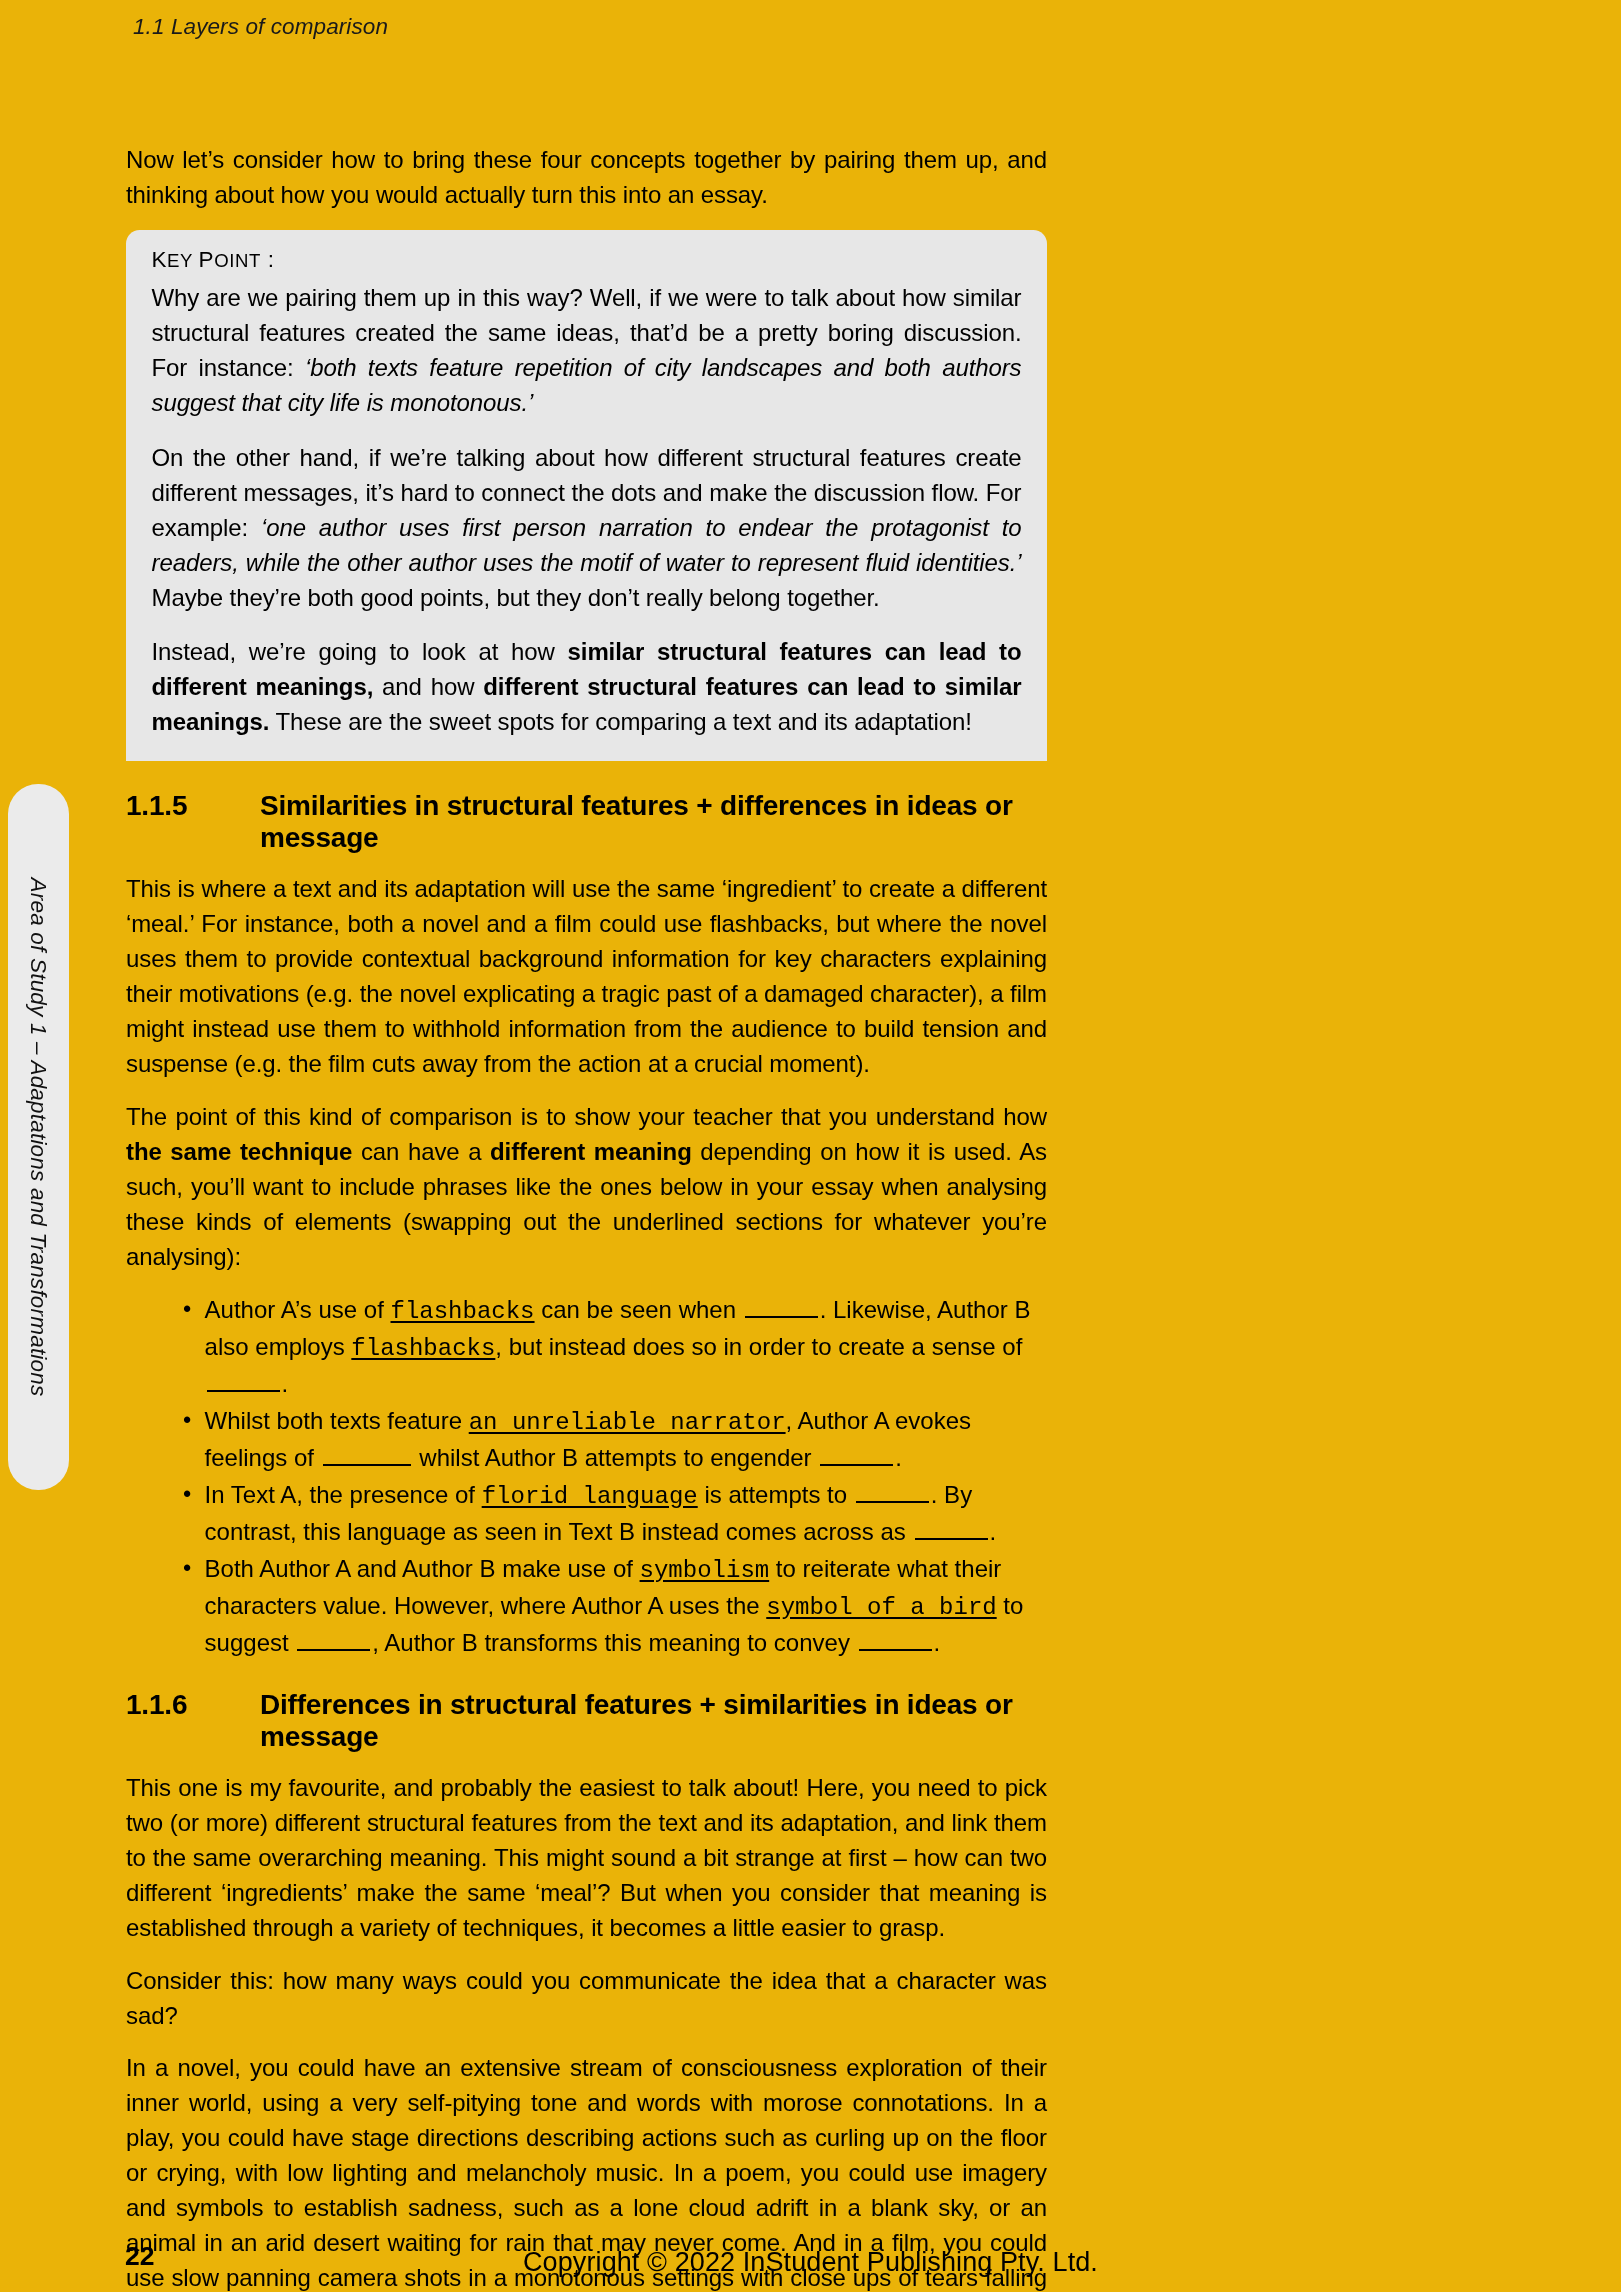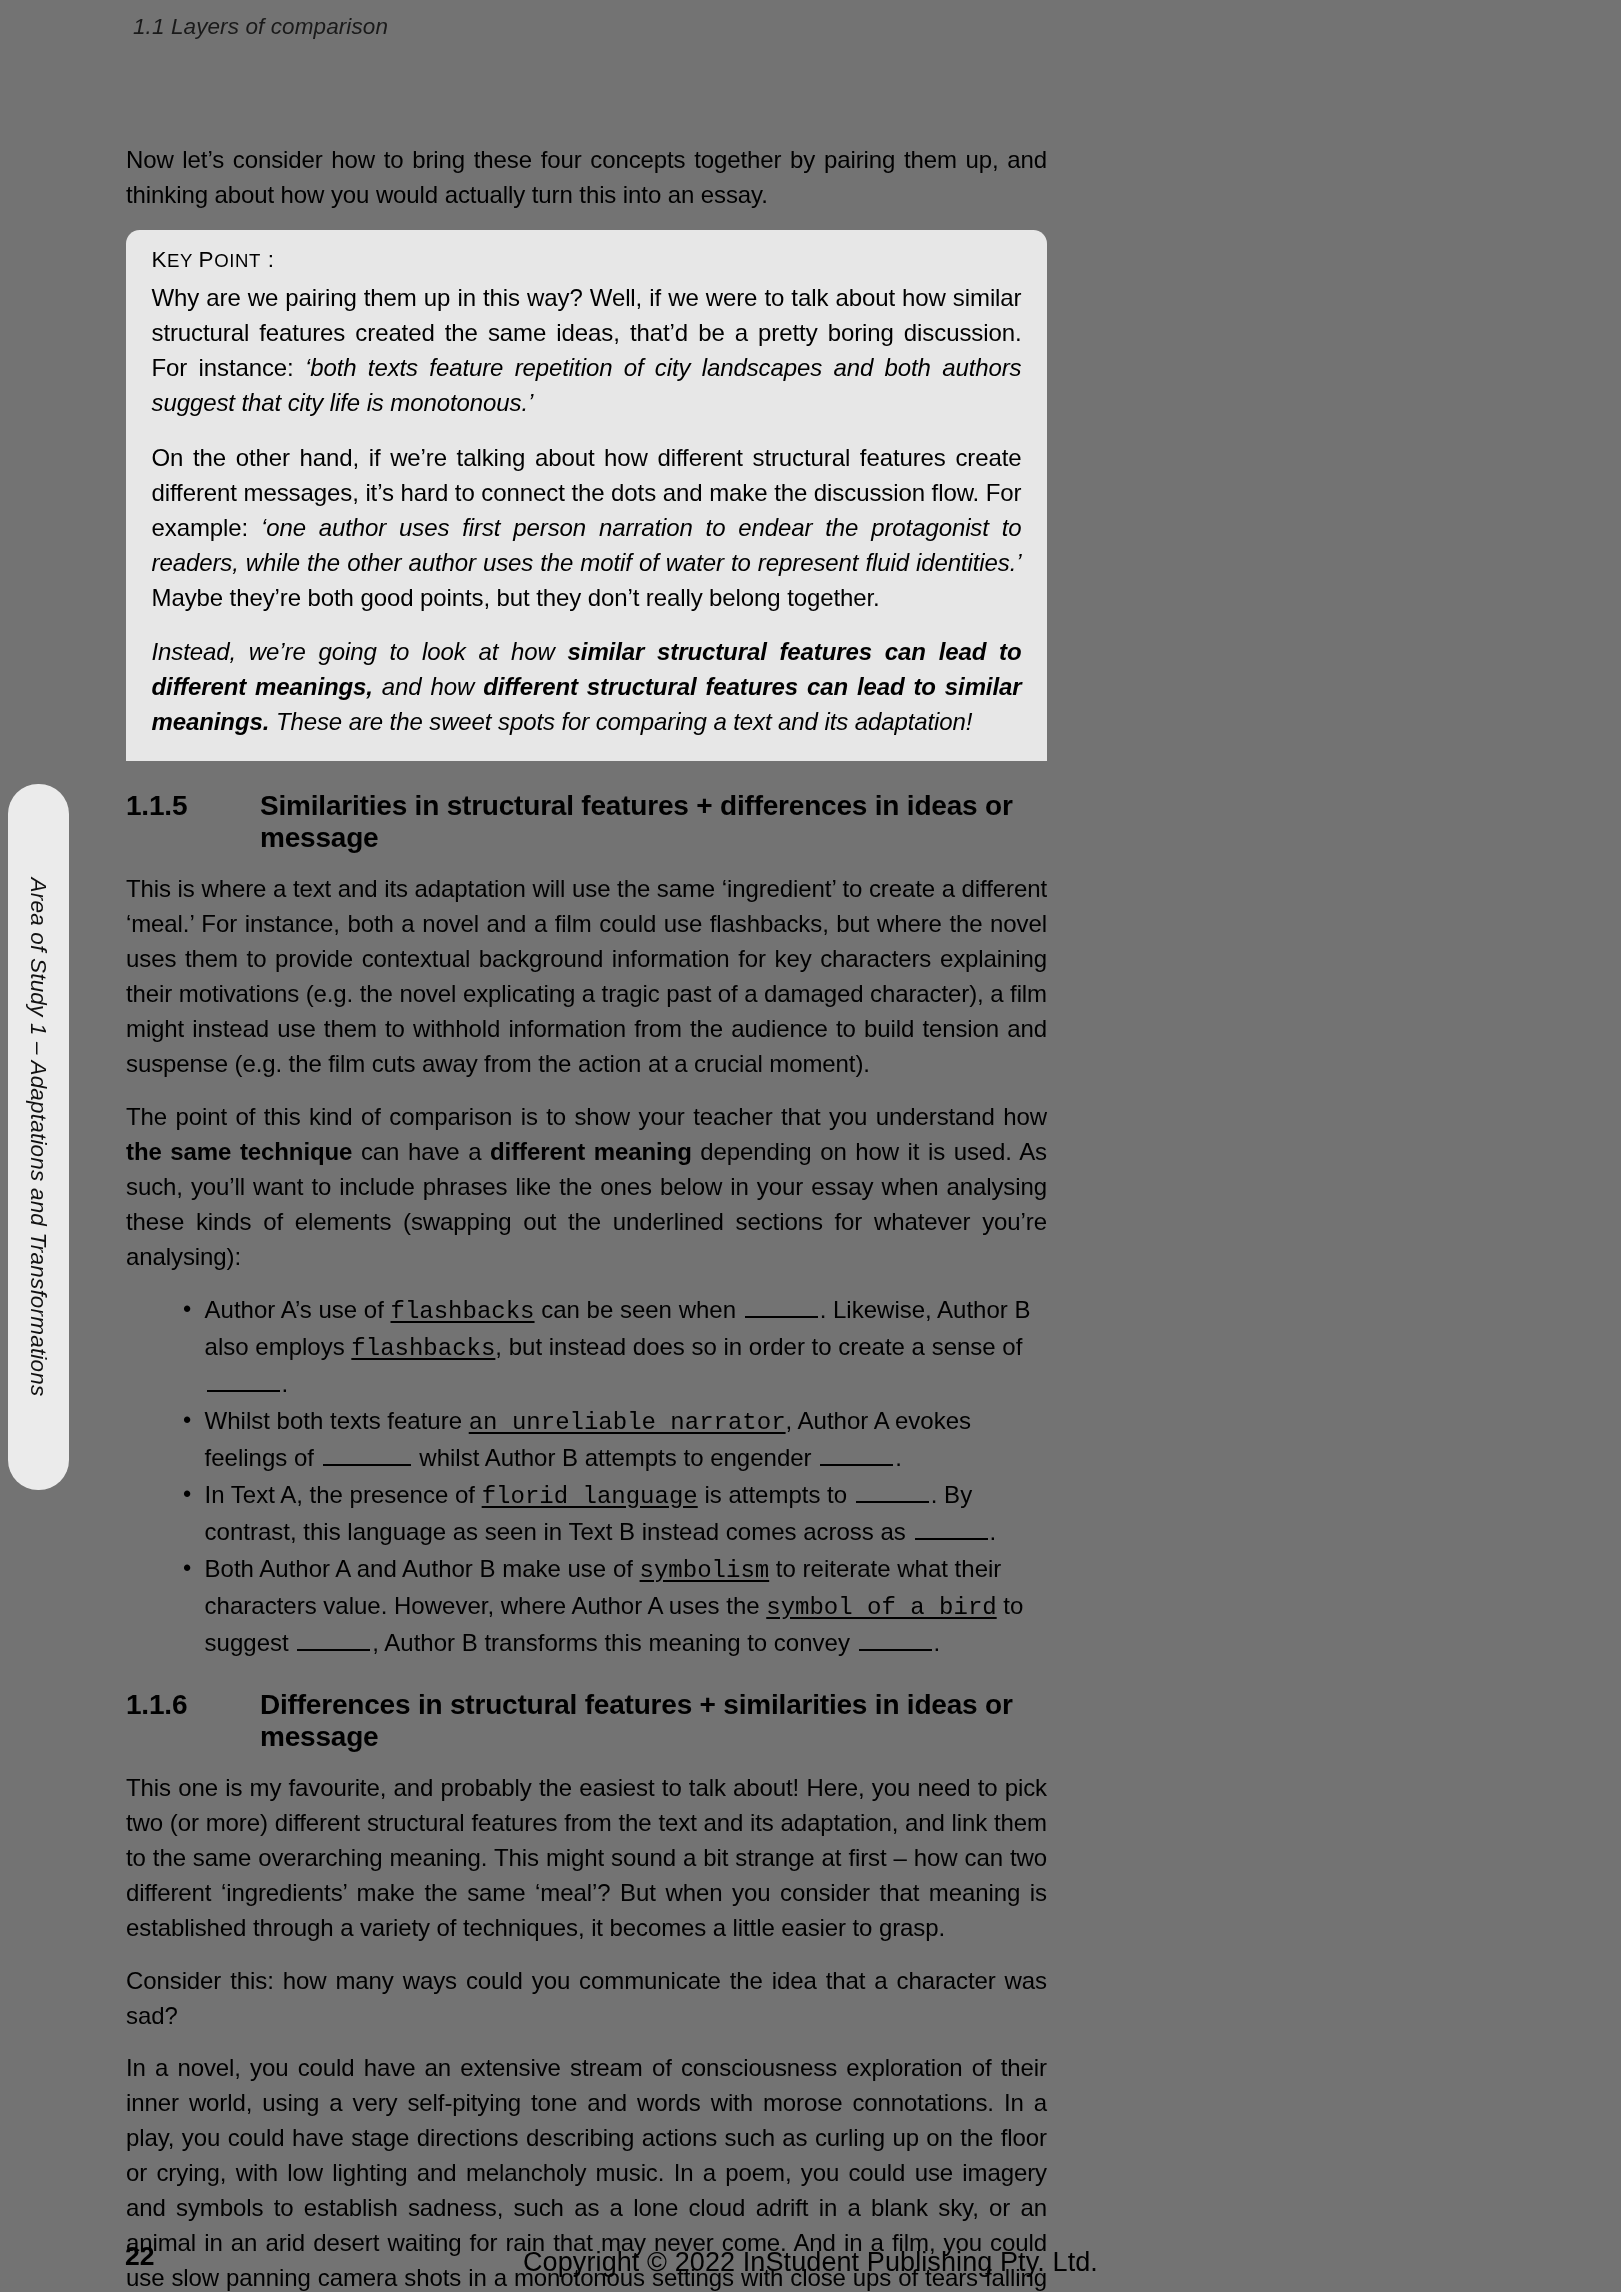--- a/index.html
+++ b/index.html
@@ -20,7 +20,7 @@
   .page {
     position: absolute;
     inset: 0;
-    background: #737373;
+    background: #eab308;
   }
 
   

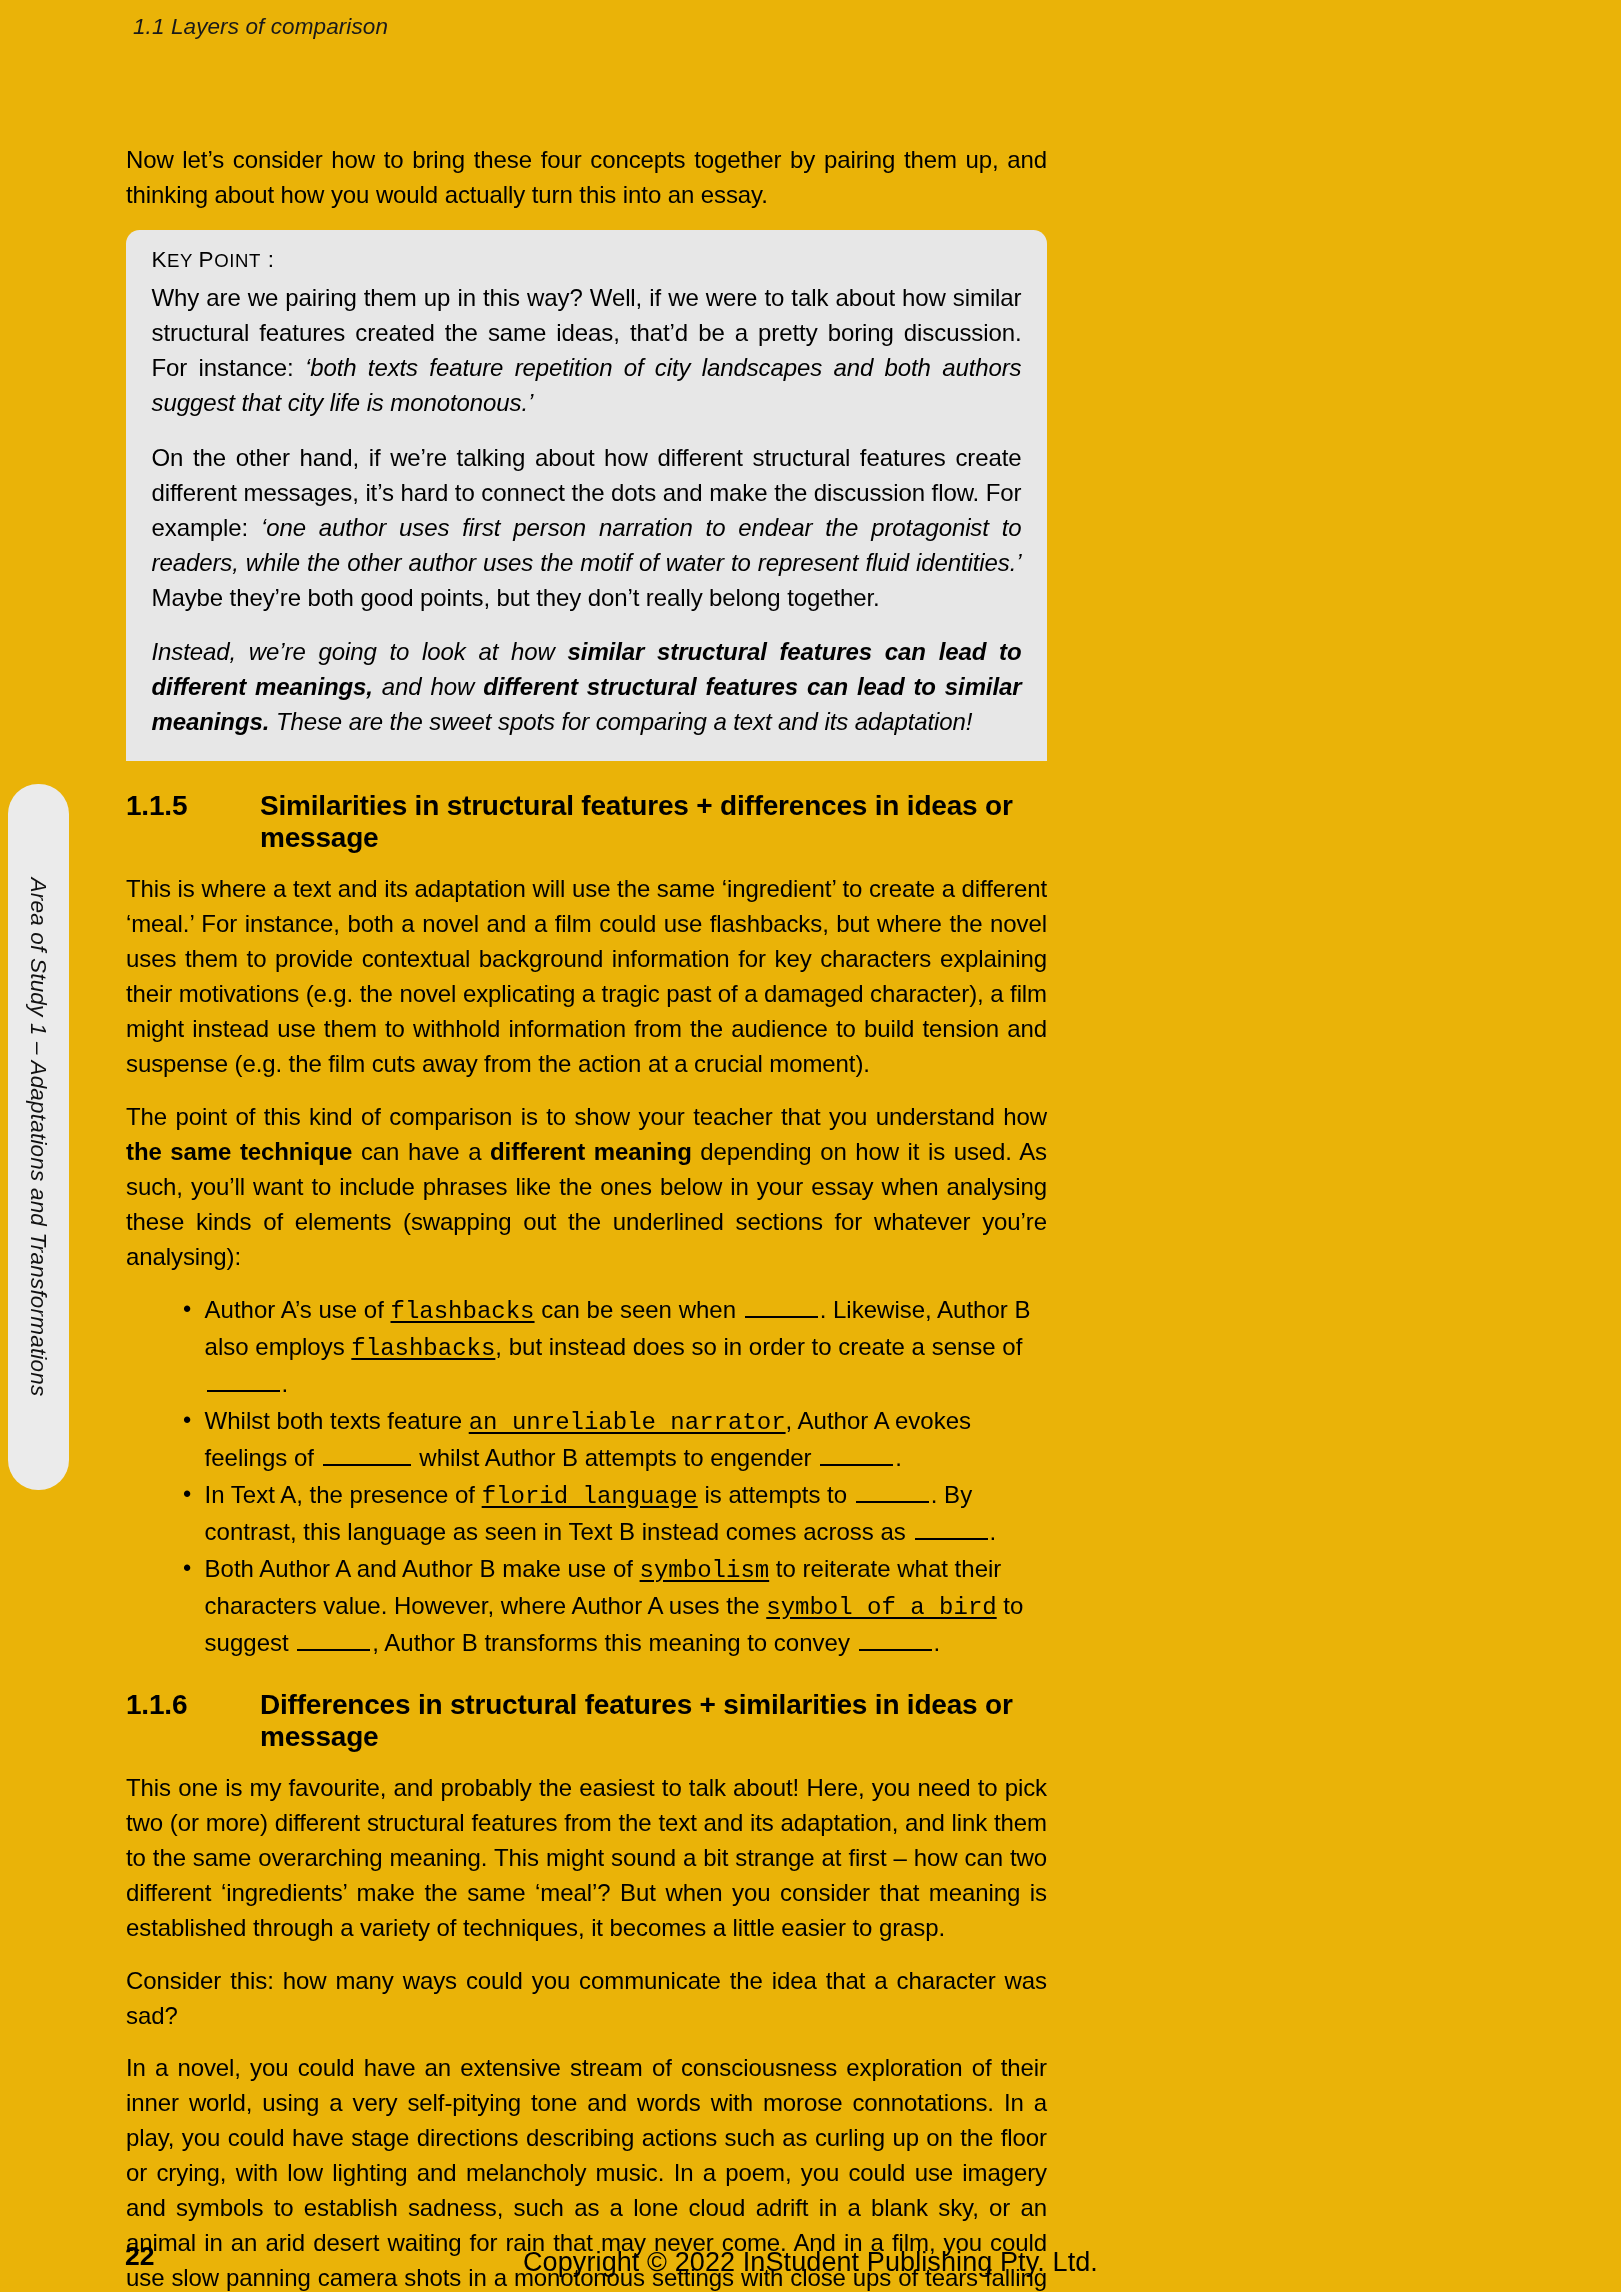--- a/index.html
+++ b/index.html
@@ -106,7 +106,7 @@
     font-size: 18.6px;
   }
   .keypoint p.body { margin-bottom: 19.6px; }
-  .keypoint p.body:last-child { margin-bottom: 0; font-style: italic; }
+  .keypoint p.body:last-child { margin-bottom: 0; }
 
   
   h2.section {

